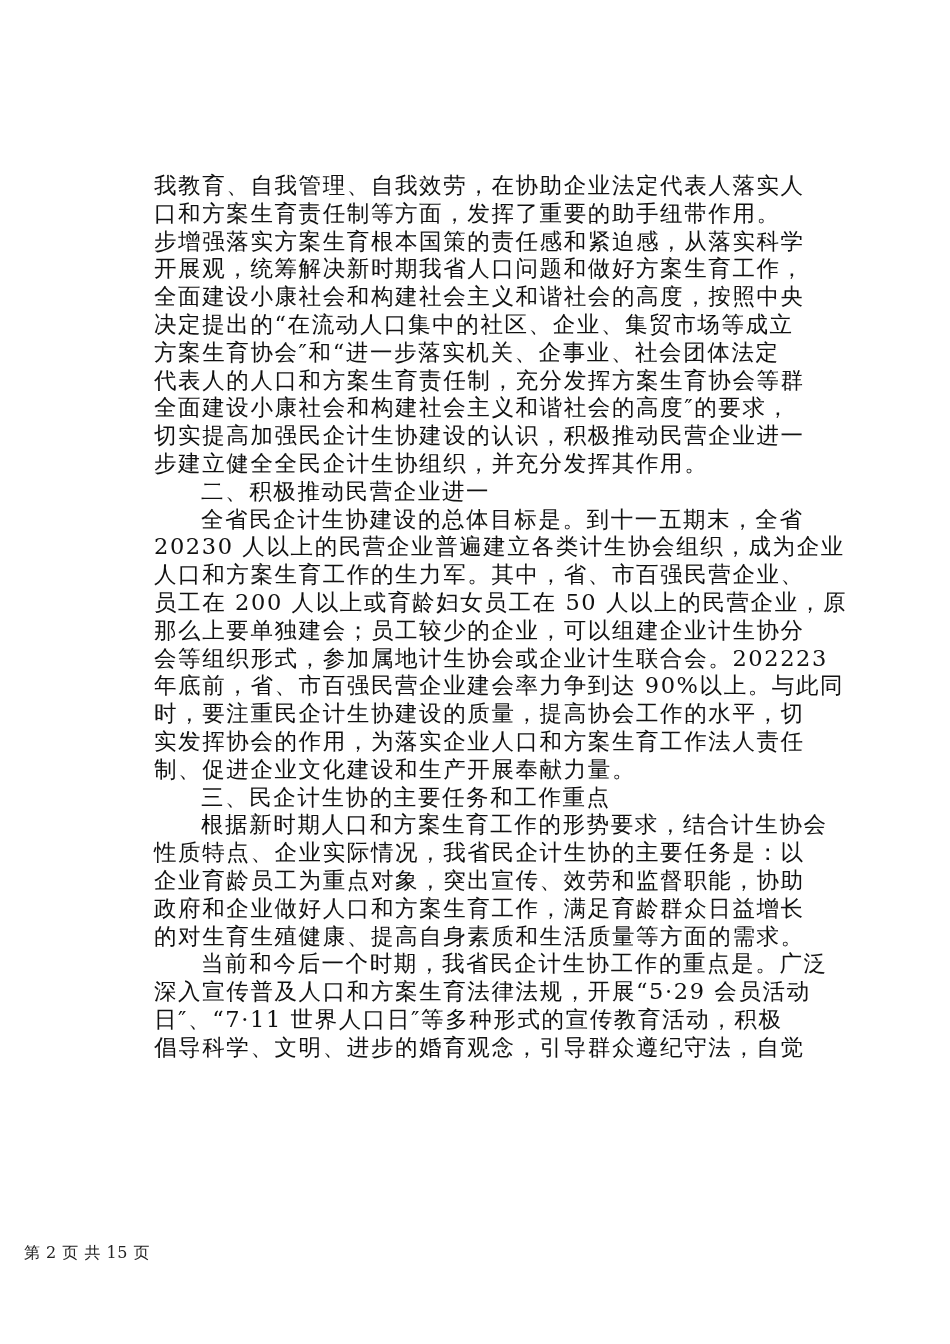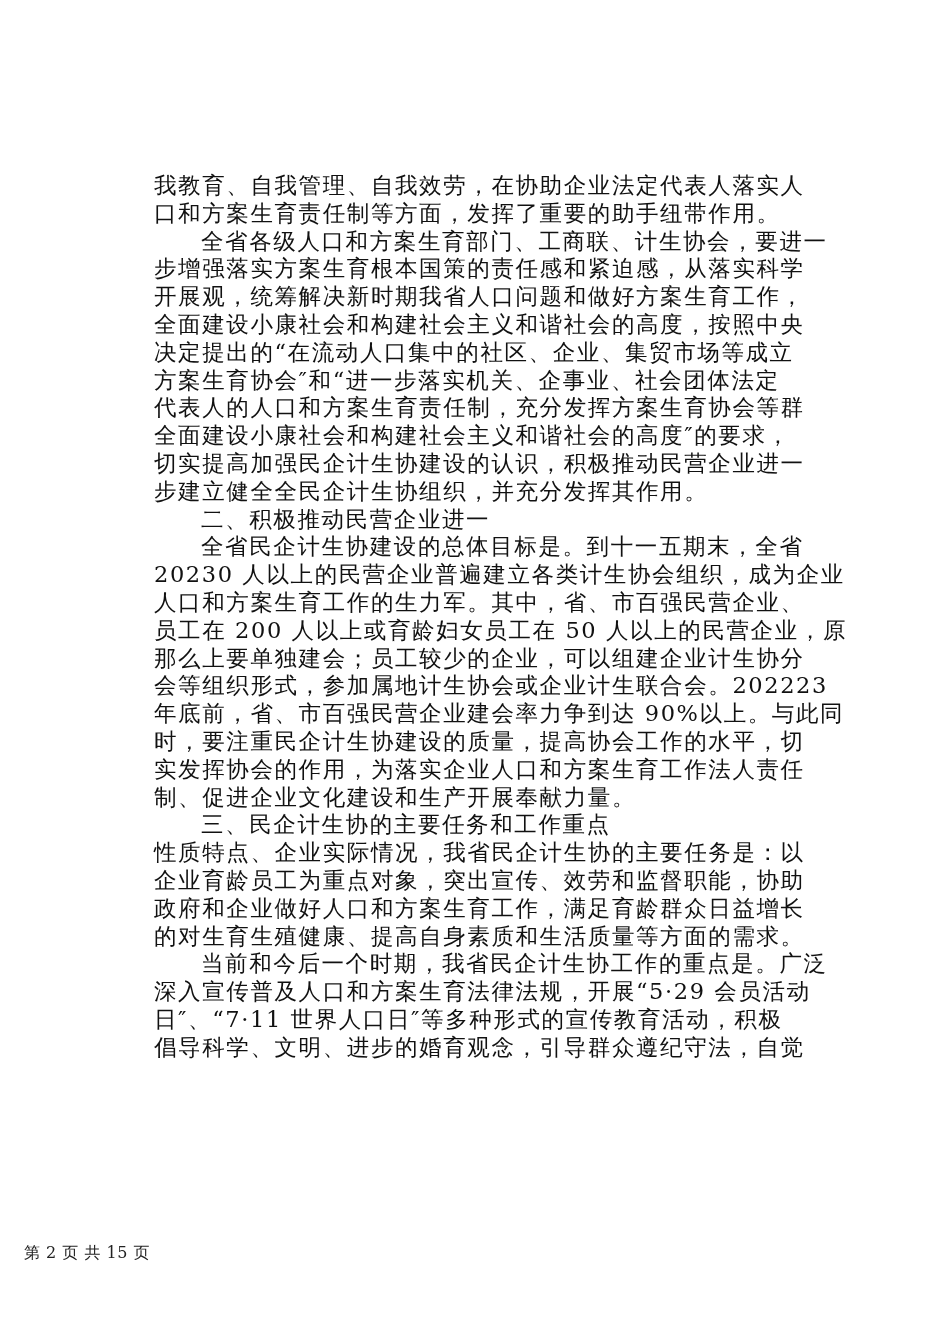--- a/index.html
+++ b/index.html
@@ -57,7 +57,6 @@
   <div class="body-text">
     <span class="line">我教育、自我管理、自我效劳，在协助企业法定代表人落实人</span>
     <span class="line">口和方案生育责任制等方面，发挥了重要的助手纽带作用。</span>
-    <span class="line indent">全省各级人口和方案生育部门、工商联、计生协会，要进一</span>
     <span class="line">步增强落实方案生育根本国策的责任感和紧迫感，从落实科学</span>
     <span class="line">开展观，统筹解决新时期我省人口问题和做好方案生育工作，</span>
     <span class="line">全面建设小康社会和构建社会主义和谐社会的高度，按照中央</span>

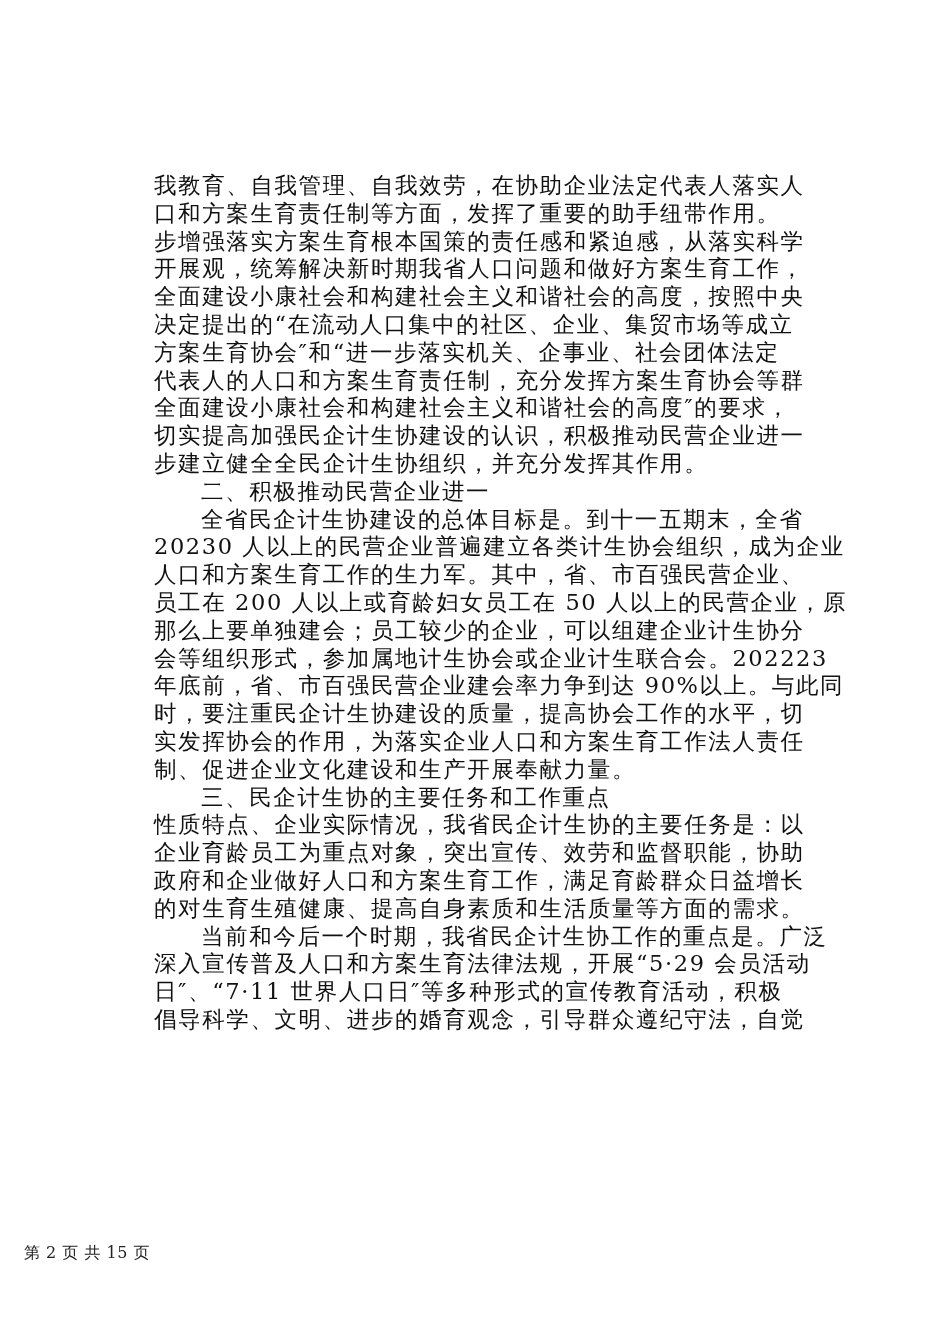--- a/index.html
+++ b/index.html
@@ -78,6 +78,7 @@
     <span class="line">实发挥协会的作用，为落实企业人口和方案生育工作法人责任</span>
     <span class="line">制、促进企业文化建设和生产开展奉献力量。</span>
     <span class="line heading indent">三、民企计生协的主要任务和工作重点</span>
+    <span class="line indent">根据新时期人口和方案生育工作的形势要求，结合计生协会</span>
     <span class="line">性质特点、企业实际情况，我省民企计生协的主要任务是：以</span>
     <span class="line">企业育龄员工为重点对象，突出宣传、效劳和监督职能，协助</span>
     <span class="line">政府和企业做好人口和方案生育工作，满足育龄群众日益增长</span>

